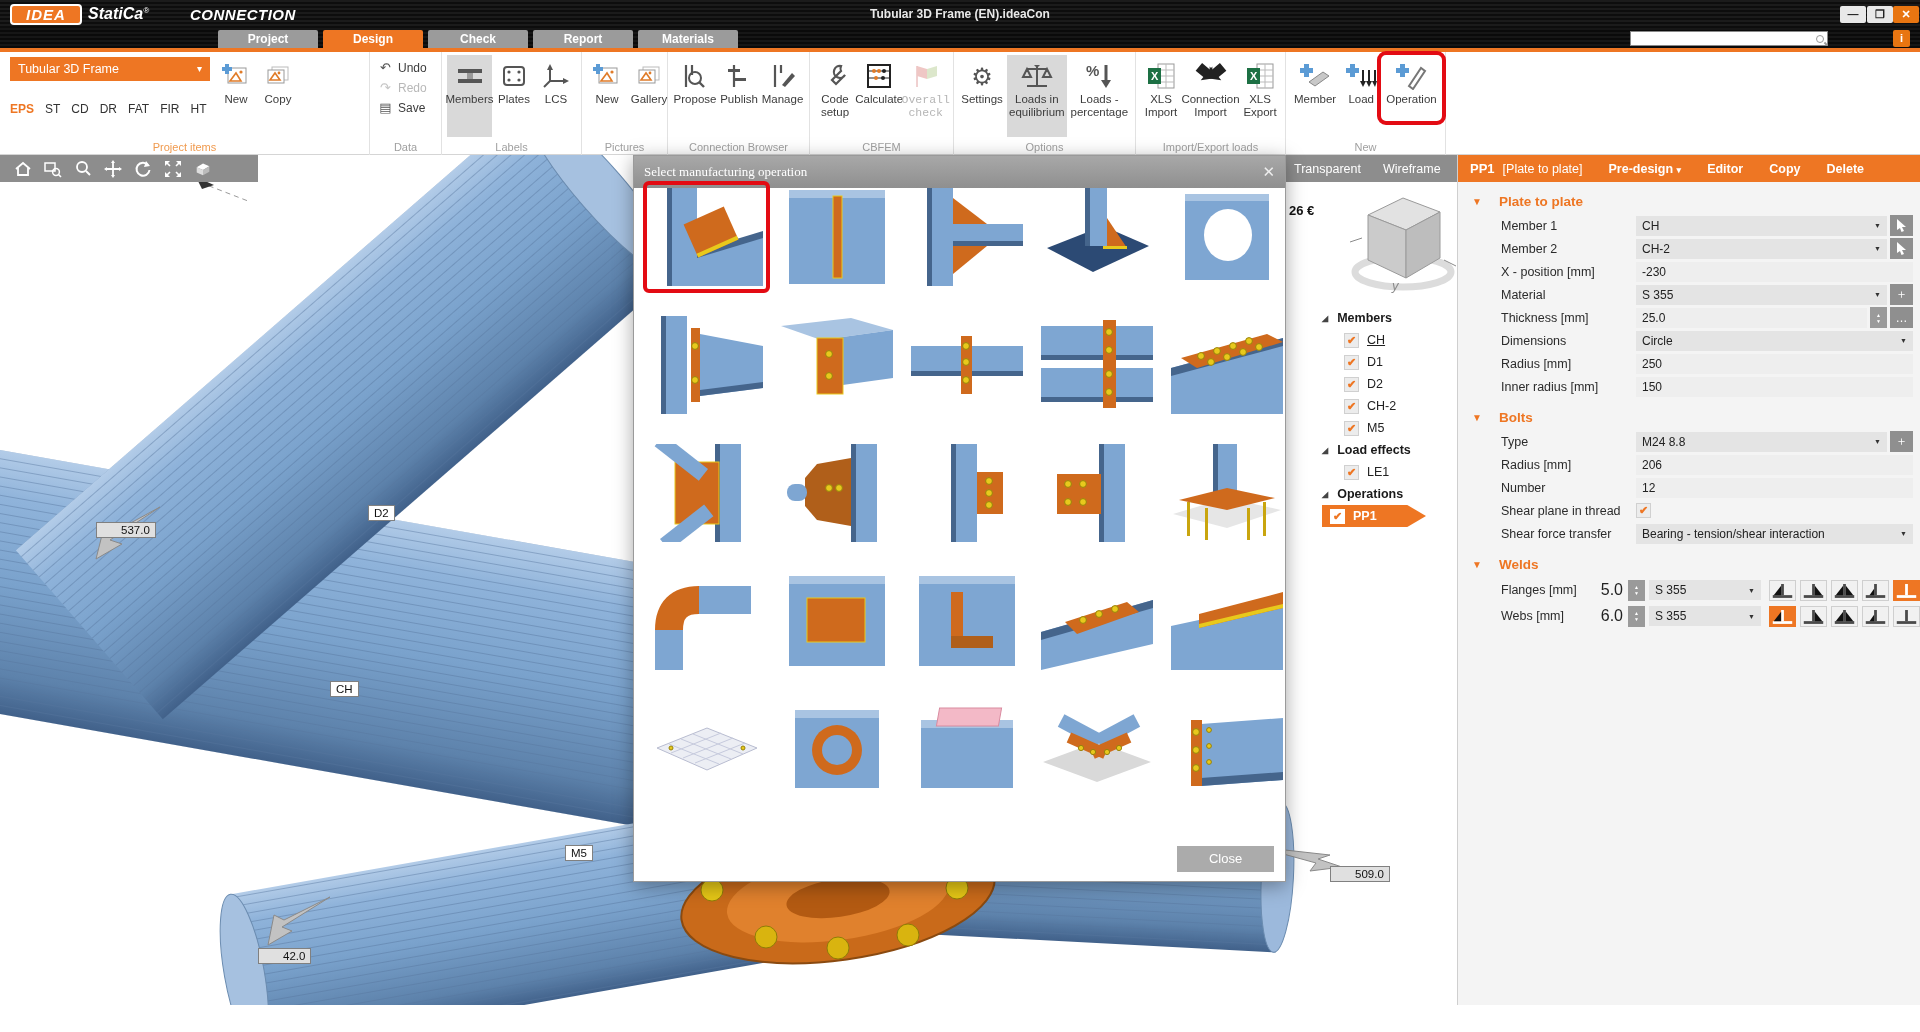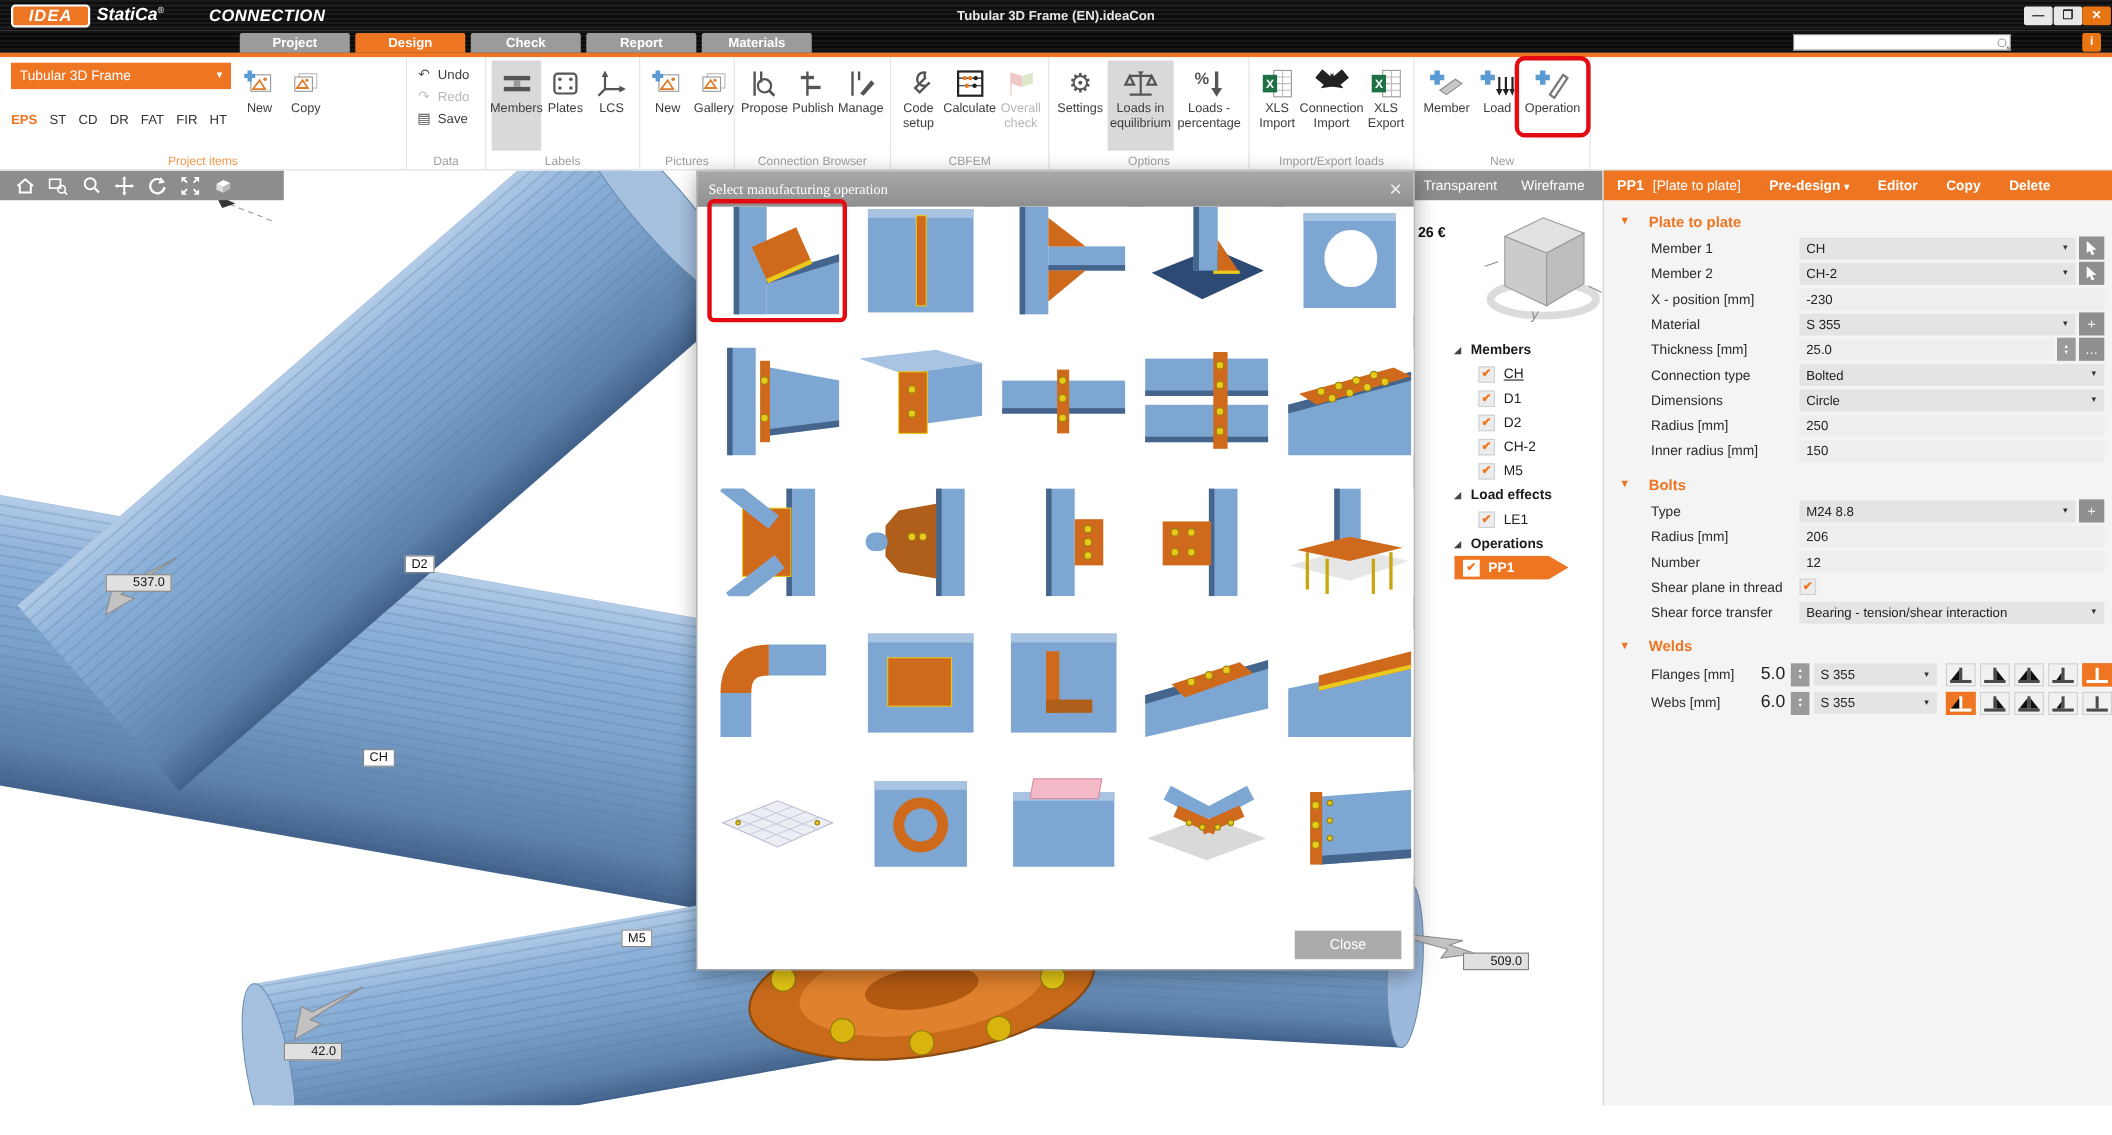--- a/index.html
+++ b/index.html
@@ -54,7 +54,7 @@
     text-align:center; white-space:pre-line; line-height:13px; position:relative; }
   .bigbtn .bicon { height:34px; display:flex; align-items:center; justify-content:center; font-size:22px; color:#555; }
   .bigbtn.active { background:#d9d9d9; }
-  .bigbtn.disabled { color:#b5b5b5; } .bigbtn.disabled .bicon { opacity:.4; }
+  .bigbtn.disabled { color:#b5b5b5;font-family:Liberation Mono, monospace; } .bigbtn.disabled .bicon { opacity:.4; }
   .proj-newcopy { position:absolute; left:215px; top:3px; display:flex; }
   .smallcol { display:flex; flex-direction:column; gap:3px; padding:4px 8px; }
   .smallbtn { display:flex; align-items:center; gap:5px; font-size:12px; color:#3c3c3c; height:17px; }

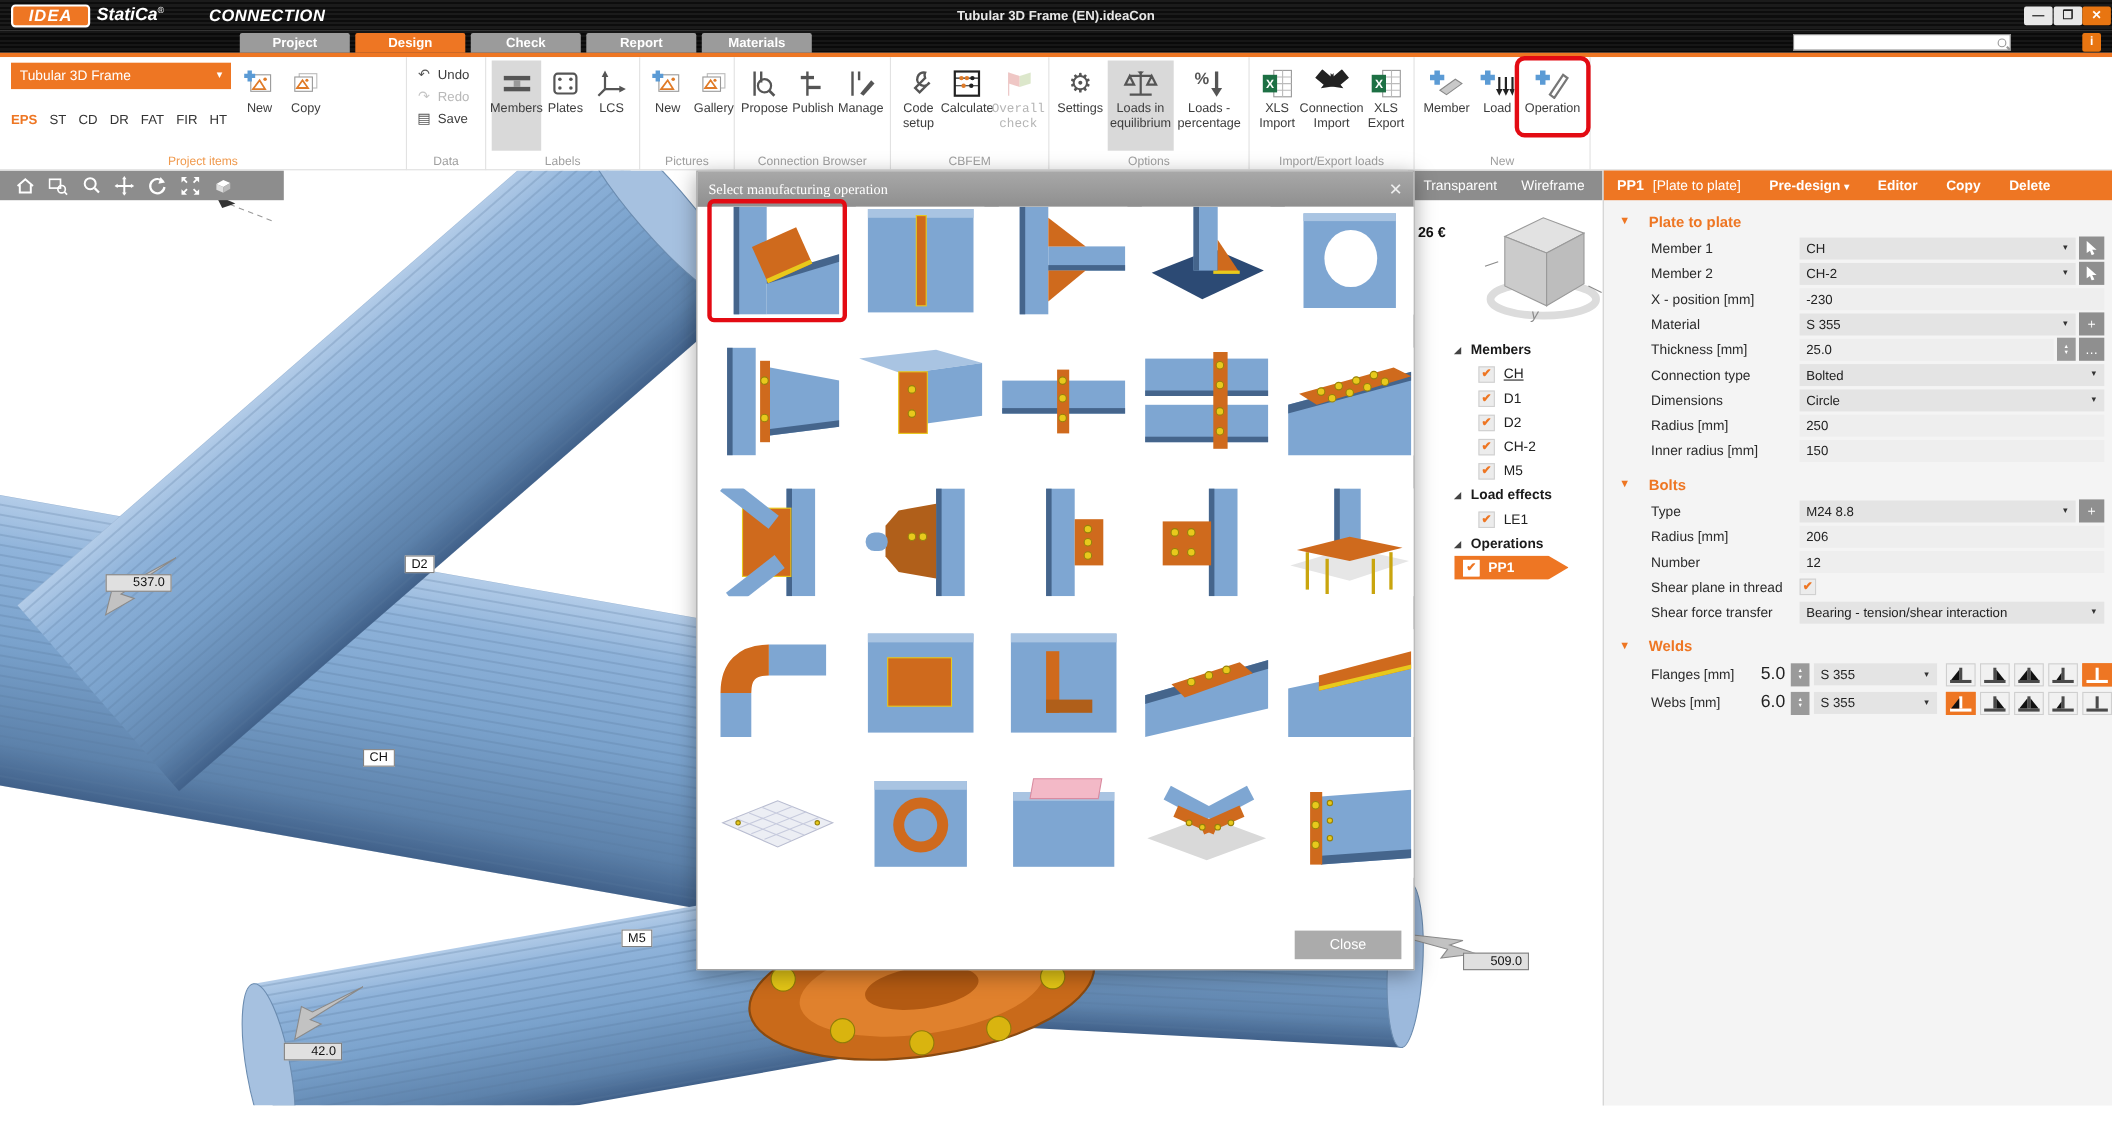--- a/index.html
+++ b/index.html
@@ -624,12 +624,6 @@
         </span>
       </div>
     <div class="prow">
-        <span class="lbl">Connection type</span>
-      <span class="ctrl">
-          <span class="dd">Bolted</span>
-        </span>
-      </div>
-    <div class="prow">
         <span class="lbl">Dimensions</span>
       <span class="ctrl">
           <span class="dd">Circle</span>

